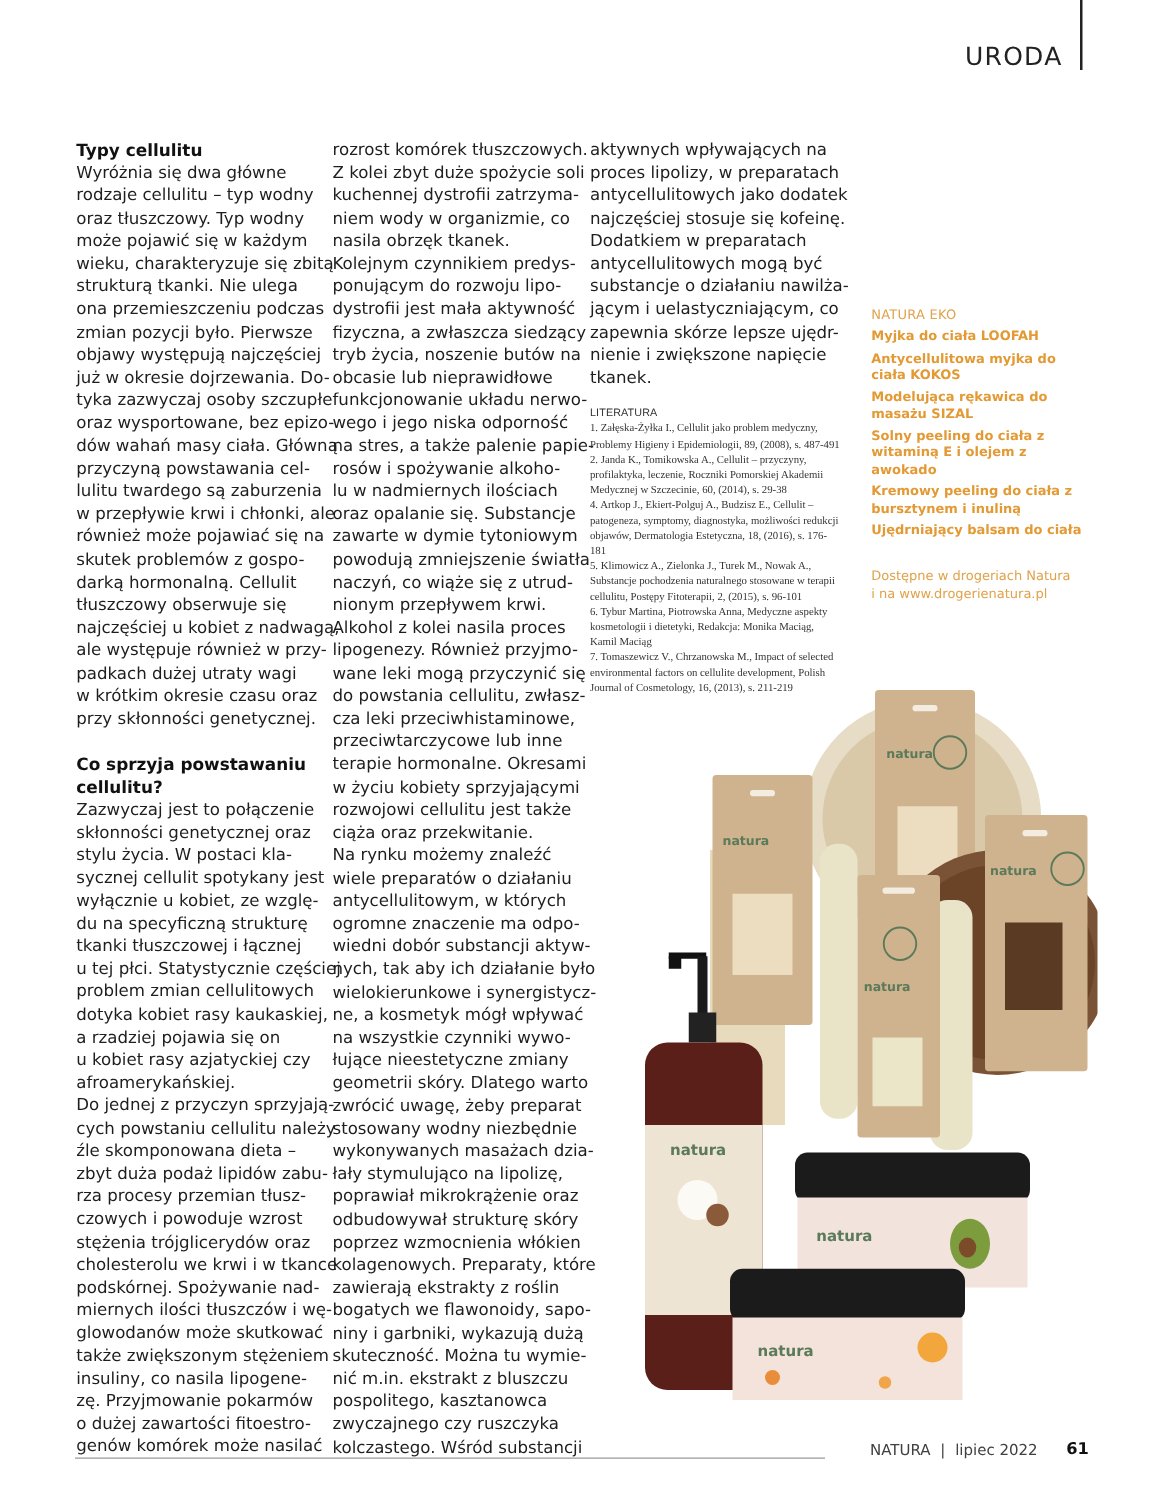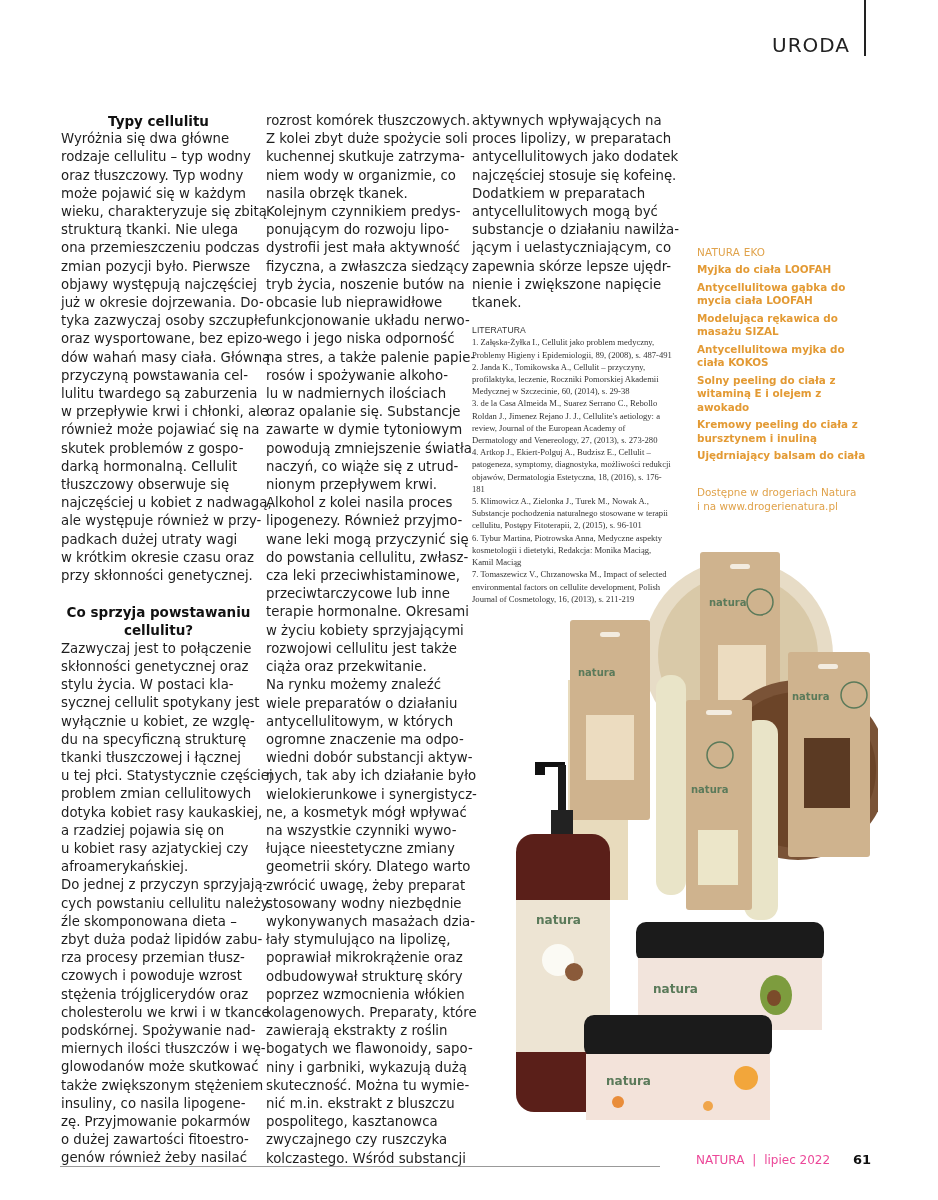--- a/index.html
+++ b/index.html
@@ -8,7 +8,7 @@
   .section-rule { position: absolute; left: 864px; top: 0; width: 2px; height: 56px; background: #222; }
 
   .col { position: absolute; top: 112px; font-size: 13.3px; line-height: 18.2px; color: #1e1e1e; }
-  .col h3 { font-size: 13.5px; font-weight: bold; line-height: 18.2px; color: #111; text-align: center; }
+  .col h3 { font-size: 13.5px; font-weight: bold; line-height: 18.2px; color: #111; }
   .col1 { left: 61px; width: 195px; }
   .col2 { left: 266px; width: 195px; }
   .col3 { left: 472px; width: 200px; }

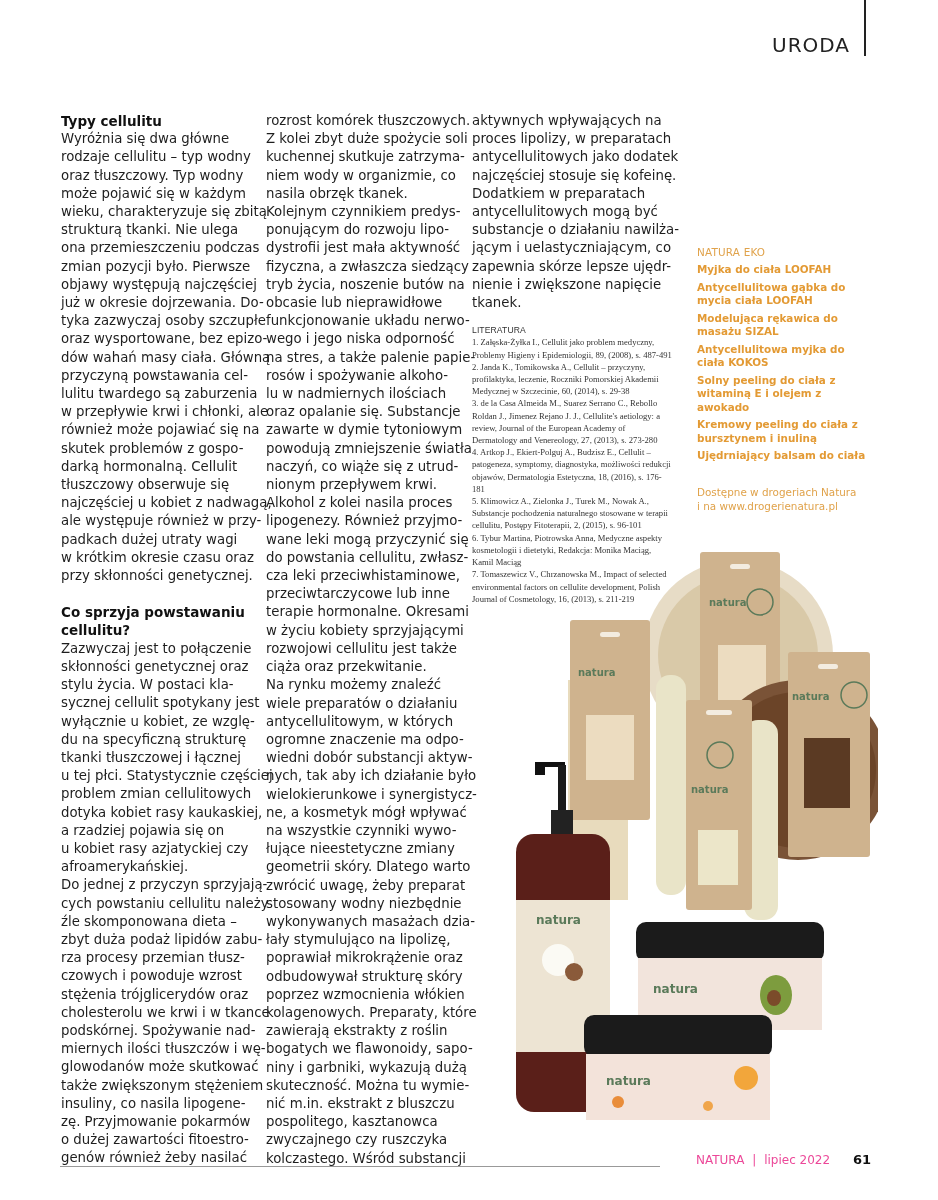--- a/index.html
+++ b/index.html
@@ -106,7 +106,7 @@
   <div id="c2">
       <span class="line">rozrost komórek tłuszczowych.</span>
       <span class="line">Z kolei zbyt duże spożycie soli</span>
-      <span class="line">kuchennej skutkuje zatrzyma-</span>
+      <span class="line">kuchennej dystrofii zatrzyma-</span>
       <span class="line">niem wody w organizmie, co</span>
       <span class="line">nasila obrzęk tkanek.</span>
       <span class="line">Kolejnym czynnikiem predys-</span>

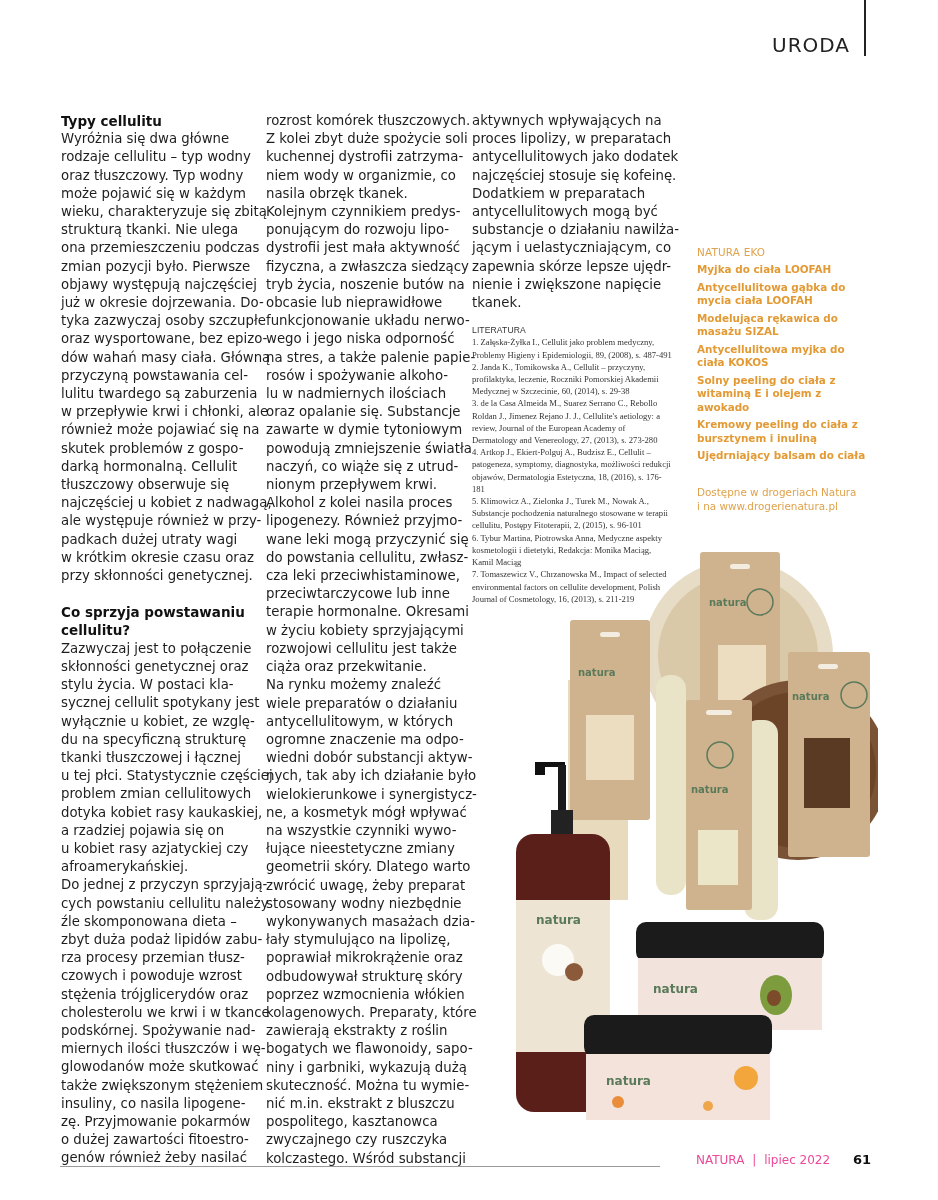--- a/index.html
+++ b/index.html
@@ -195,7 +195,6 @@
   <div class="brand-line">NATURA EKO</div>
   <div id="prods">
       <div class="product">Myjka do ciała LOOFAH</div>
-      <div class="product">Antycellulitowa gąbka do mycia ciała LOOFAH</div>
       <div class="product">Modelująca rękawica do masażu SIZAL</div>
       <div class="product">Antycellulitowa myjka do ciała KOKOS</div>
       <div class="product">Solny peeling do ciała z witaminą E i olejem z awokado</div>

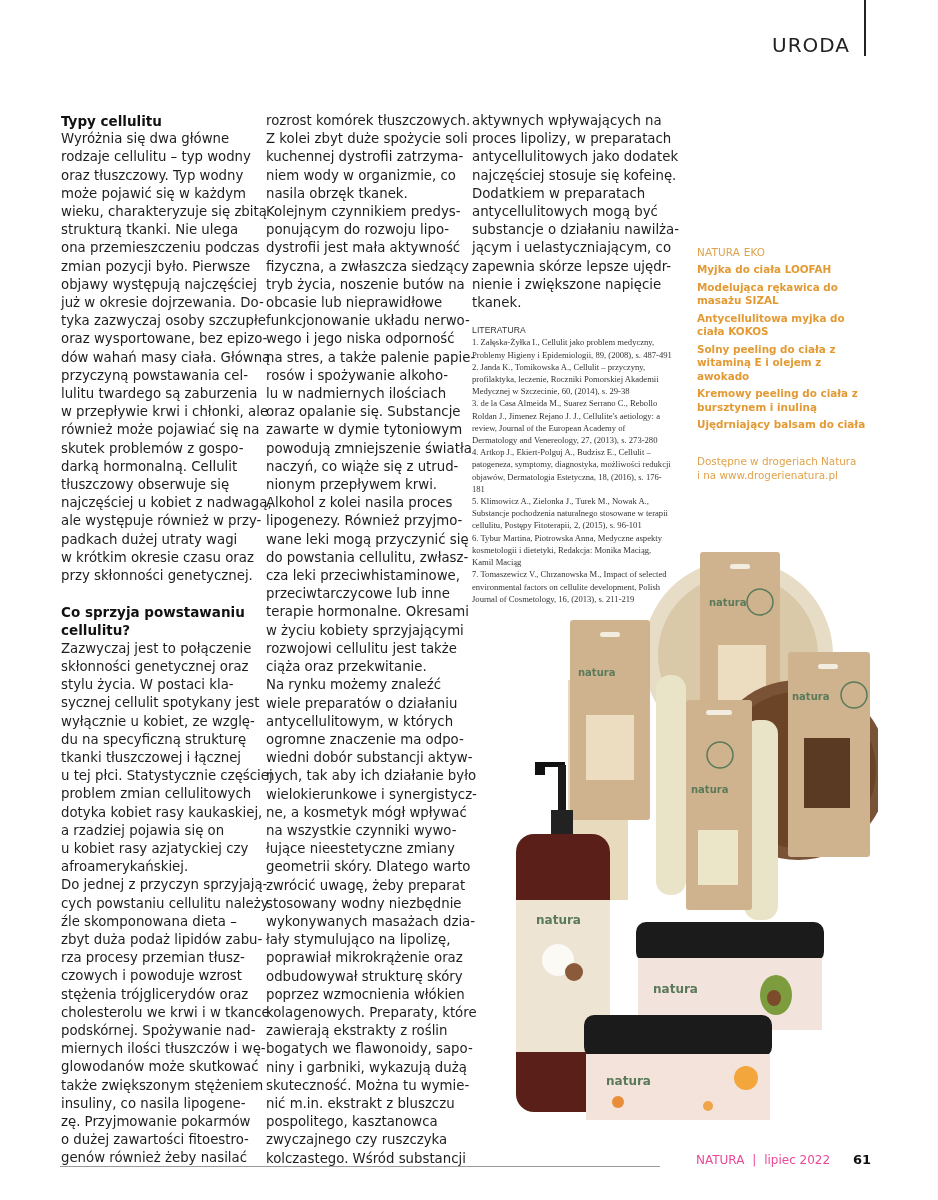--- a/index.html
+++ b/index.html
@@ -195,8 +195,8 @@
   <div class="brand-line">NATURA EKO</div>
   <div id="prods">
       <div class="product">Myjka do ciała LOOFAH</div>
+      <div class="product">Antycellulitowa myjka do ciała KOKOS</div>
       <div class="product">Modelująca rękawica do masażu SIZAL</div>
-      <div class="product">Antycellulitowa myjka do ciała KOKOS</div>
       <div class="product">Solny peeling do ciała z witaminą E i olejem z awokado</div>
       <div class="product">Kremowy peeling do ciała z bursztynem i inuliną</div>
       <div class="product">Ujędrniający balsam do ciała</div>

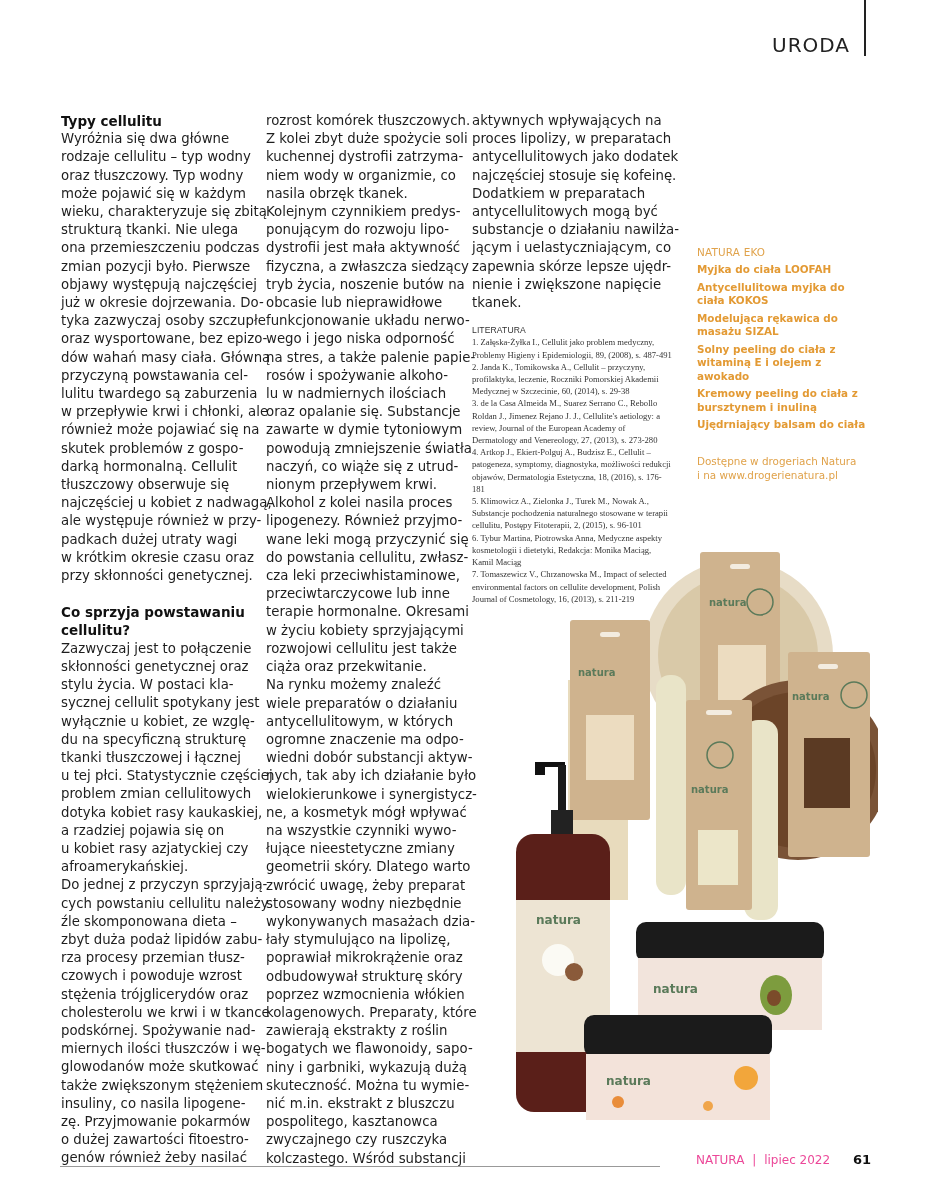--- a/index.html
+++ b/index.html
@@ -183,7 +183,6 @@
   <div id="lit">
       <div class="lit-item">1. Załęska-Żyłka I., Cellulit jako problem medyczny, Problemy Higieny i Epidemiologii, 89, (2008), s. 487-491</div>
       <div class="lit-item">2. Janda K., Tomikowska A., Cellulit – przyczyny, profilaktyka, leczenie, Roczniki Pomorskiej Akademii Medycznej w Szczecinie, 60, (2014), s. 29-38</div>
-      <div class="lit-item">3. de la Casa Almeida M., Suarez Serrano C., Rebollo Roldan J., Jimenez Rejano J. J., Cellulite's aetiology: a review, Journal of the European Academy of Dermatology and Venereology, 27, (2013), s. 273-280</div>
       <div class="lit-item">4. Artkop J., Ekiert-Polguj A., Budzisz E., Cellulit – patogeneza, symptomy, diagnostyka, możliwości redukcji objawów, Dermatologia Estetyczna, 18, (2016), s. 176-181</div>
       <div class="lit-item">5. Klimowicz A., Zielonka J., Turek M., Nowak A., Substancje pochodzenia naturalnego stosowane w terapii cellulitu, Postępy Fitoterapii, 2, (2015), s. 96-101</div>
       <div class="lit-item">6. Tybur Martina, Piotrowska Anna, Medyczne aspekty kosmetologii i dietetyki, Redakcja: Monika Maciąg, Kamil Maciąg</div>

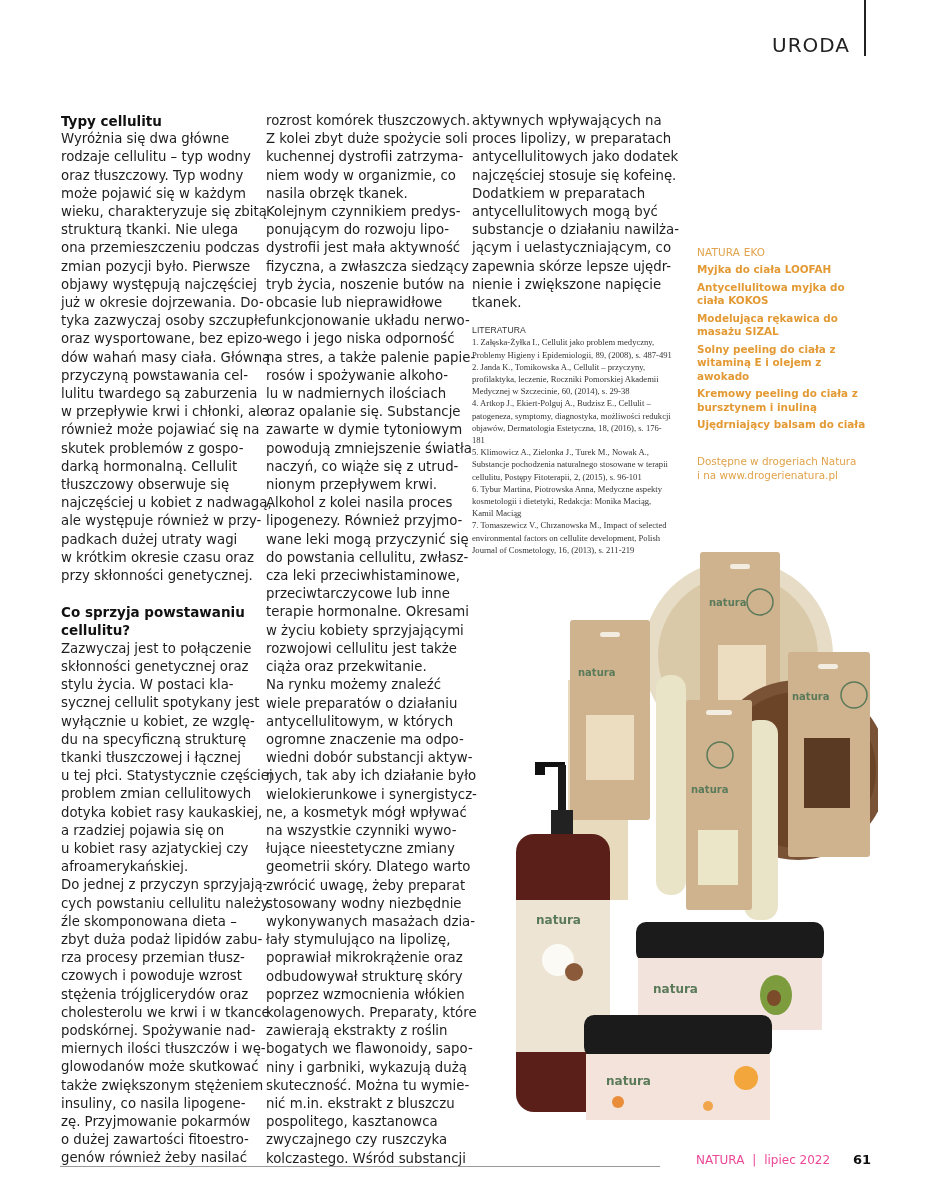--- a/index.html
+++ b/index.html
@@ -98,7 +98,7 @@
       <span class="line">insuliny, co nasila lipogene-</span>
       <span class="line">zę. Przyjmowanie pokarmów</span>
       <span class="line">o dużej zawartości fitoestro-</span>
-      <span class="line">genów również żeby nasilać</span>
+      <span class="line">genów komórek może nasilać</span>
     </div>
 </div>
 

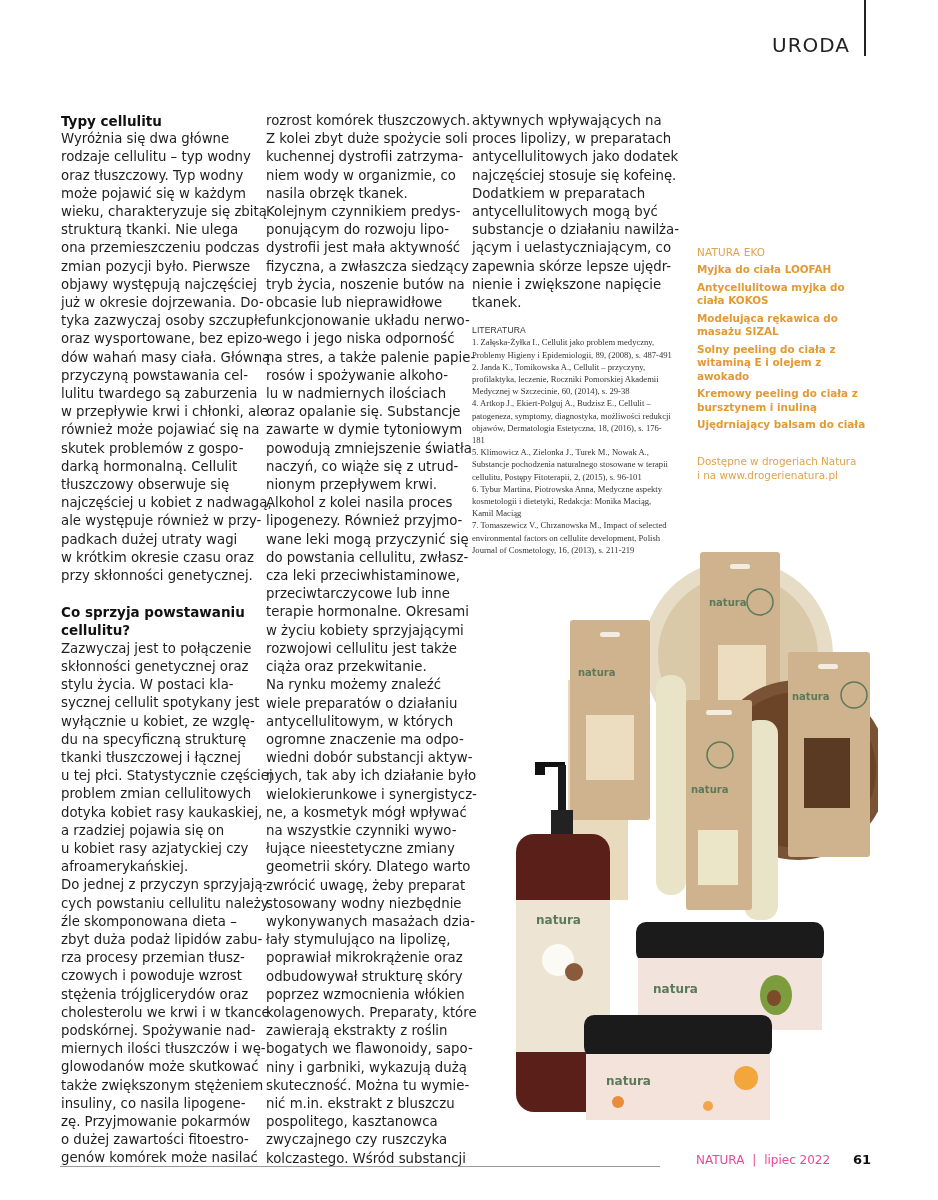--- a/index.html
+++ b/index.html
@@ -26,7 +26,7 @@
   .photo { position: absolute; left: 508px; top: 540px; width: 370px; height: 580px; }
 
   .footer-rule { position: absolute; left: 60px; top: 1166px; width: 600px; height: 1px; background: #999; }
-  .footer-text { position: absolute; left: 696px; top: 1153px; font-size: 12px; color: #ec4899; font-family: "DejaVu Sans", sans-serif; }
+  .footer-text { position: absolute; left: 696px; top: 1153px; font-size: 12px; color: #404040; font-family: "DejaVu Sans", sans-serif; }
   .page-number { position: absolute; left: 853px; top: 1152px; font-size: 13px; font-weight: bold; color: #111; }
 </style>
 </head>

